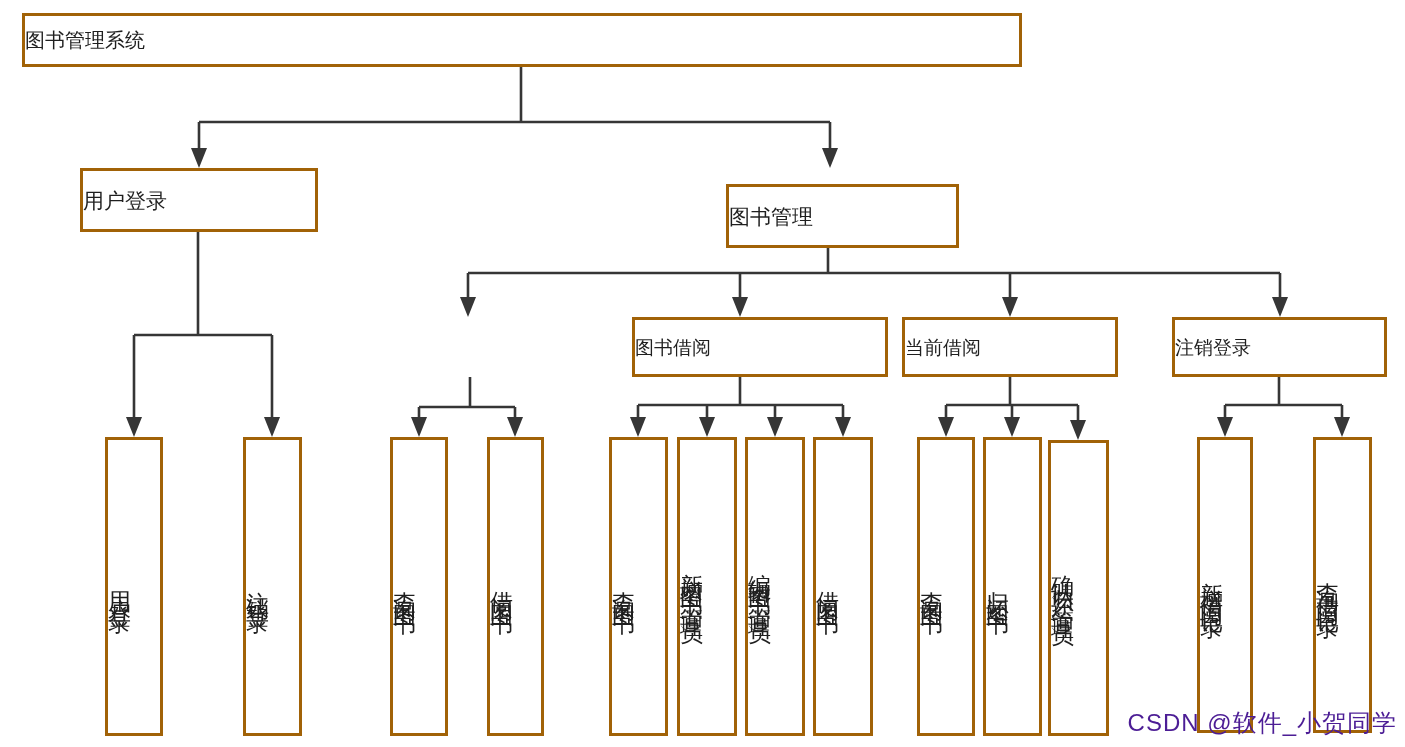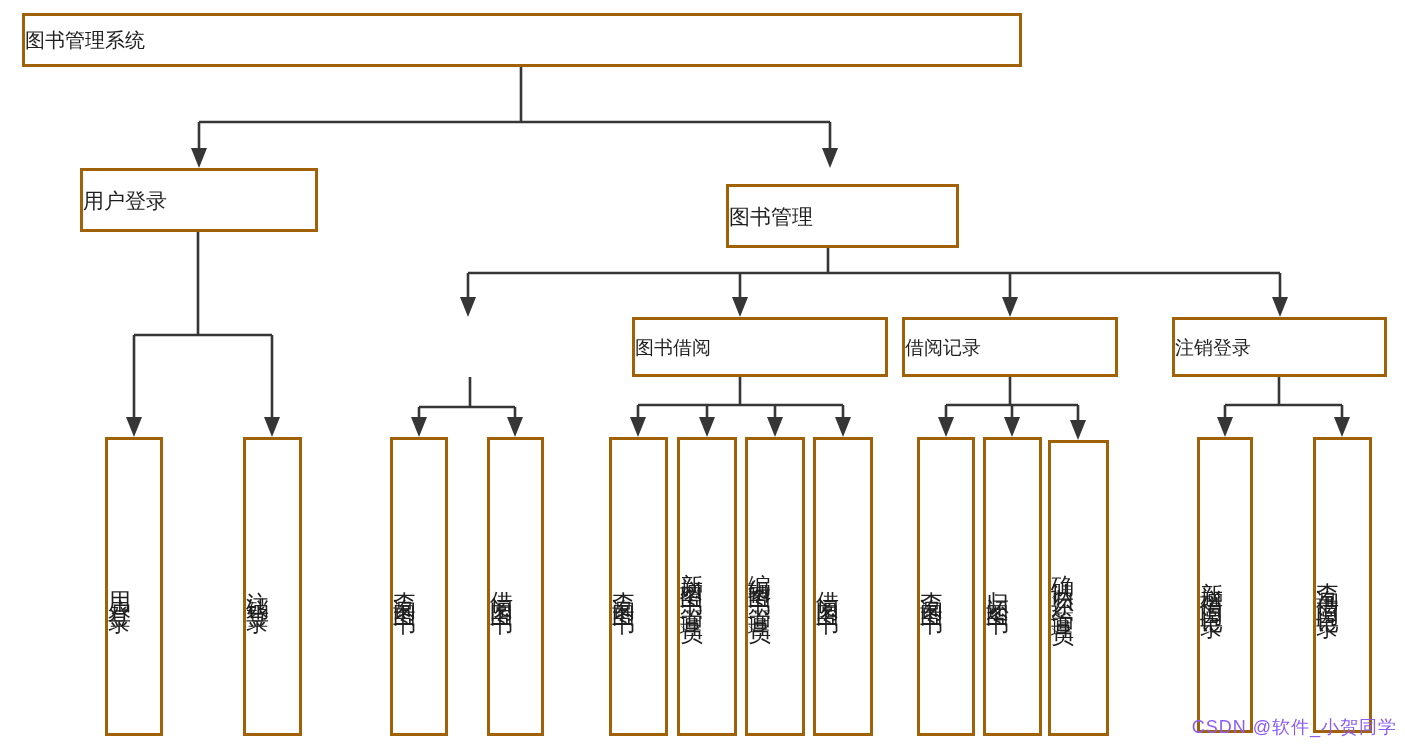--- a/index.html
+++ b/index.html
@@ -112,7 +112,7 @@
     <span class="l3-label">图书借阅</span>
   </div>
   <div class="box hbox" style="left:902px; top:317px; width:216px; height:60px;">
-    <span class="l3-label">借阅记录</span>
+    <span class="l3-label">当前借阅</span>
   </div>
   <div class="box hbox" style="left:1172px; top:317px; width:215px; height:60px;">
     <span class="l3-label">注销登录</span>

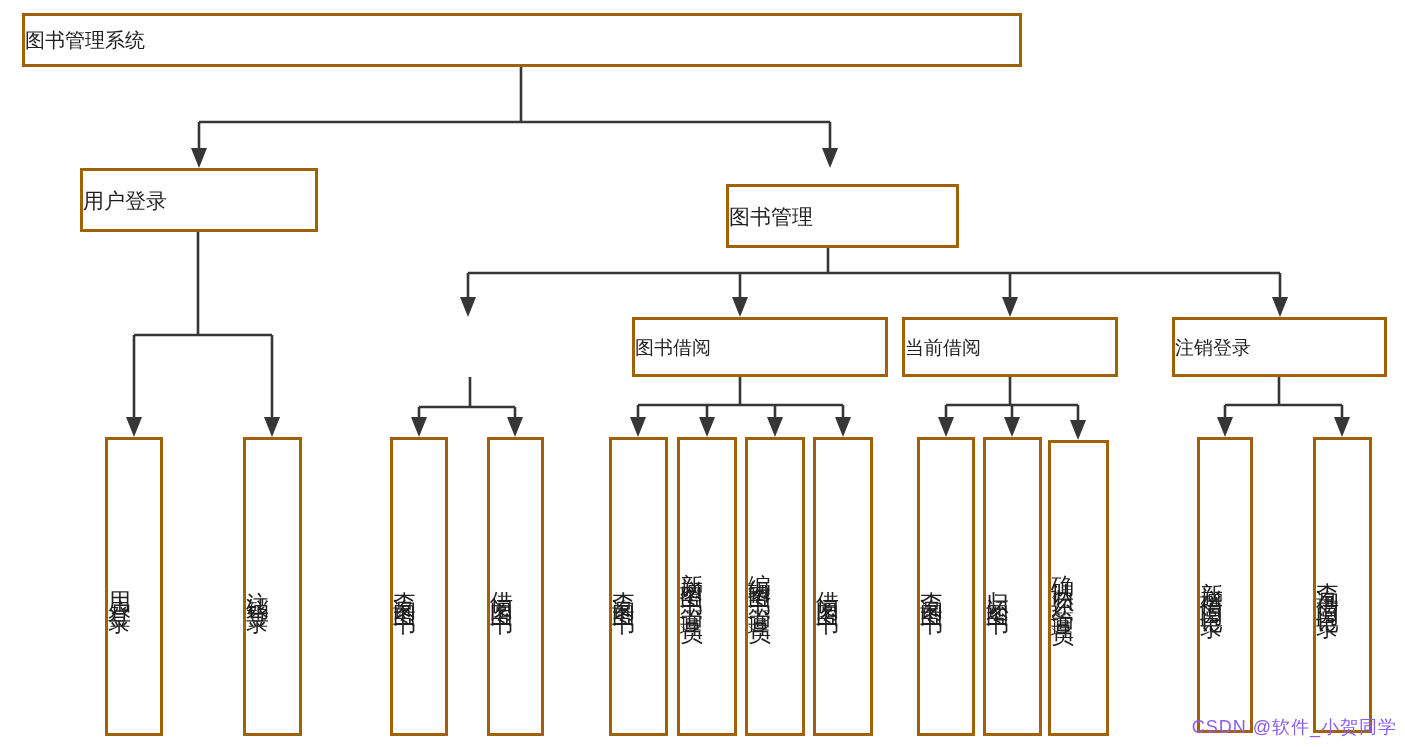--- a/index.html
+++ b/index.html
@@ -46,8 +46,8 @@
     position: absolute;
     right: 8px;
     bottom: 8px;
-    font-size: 18px;
-    color: #8b5cf6;
+    font-size: 24px;
+    color: #4c1d95;
     letter-spacing: 1px;
     white-space: nowrap;
   }

